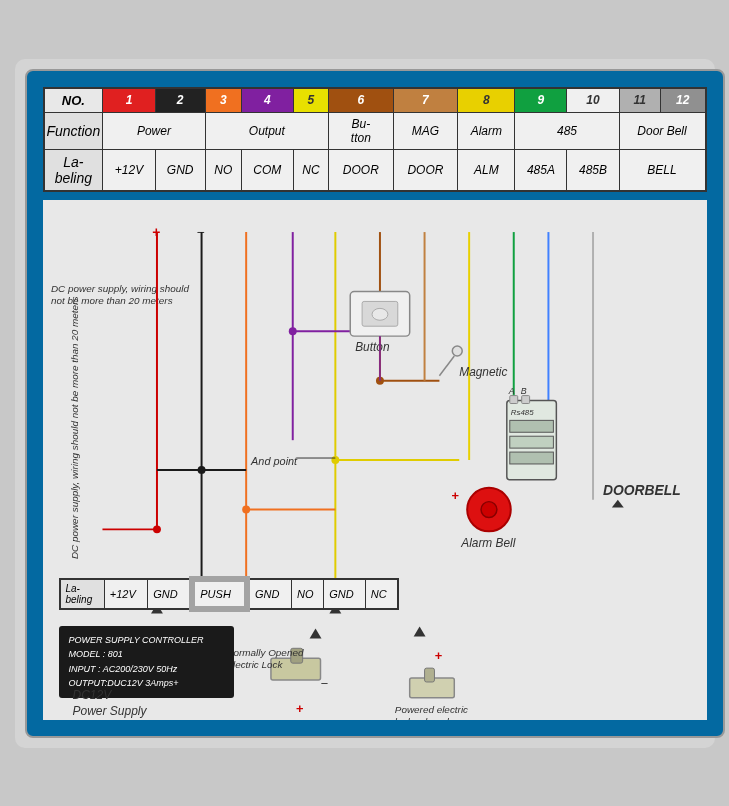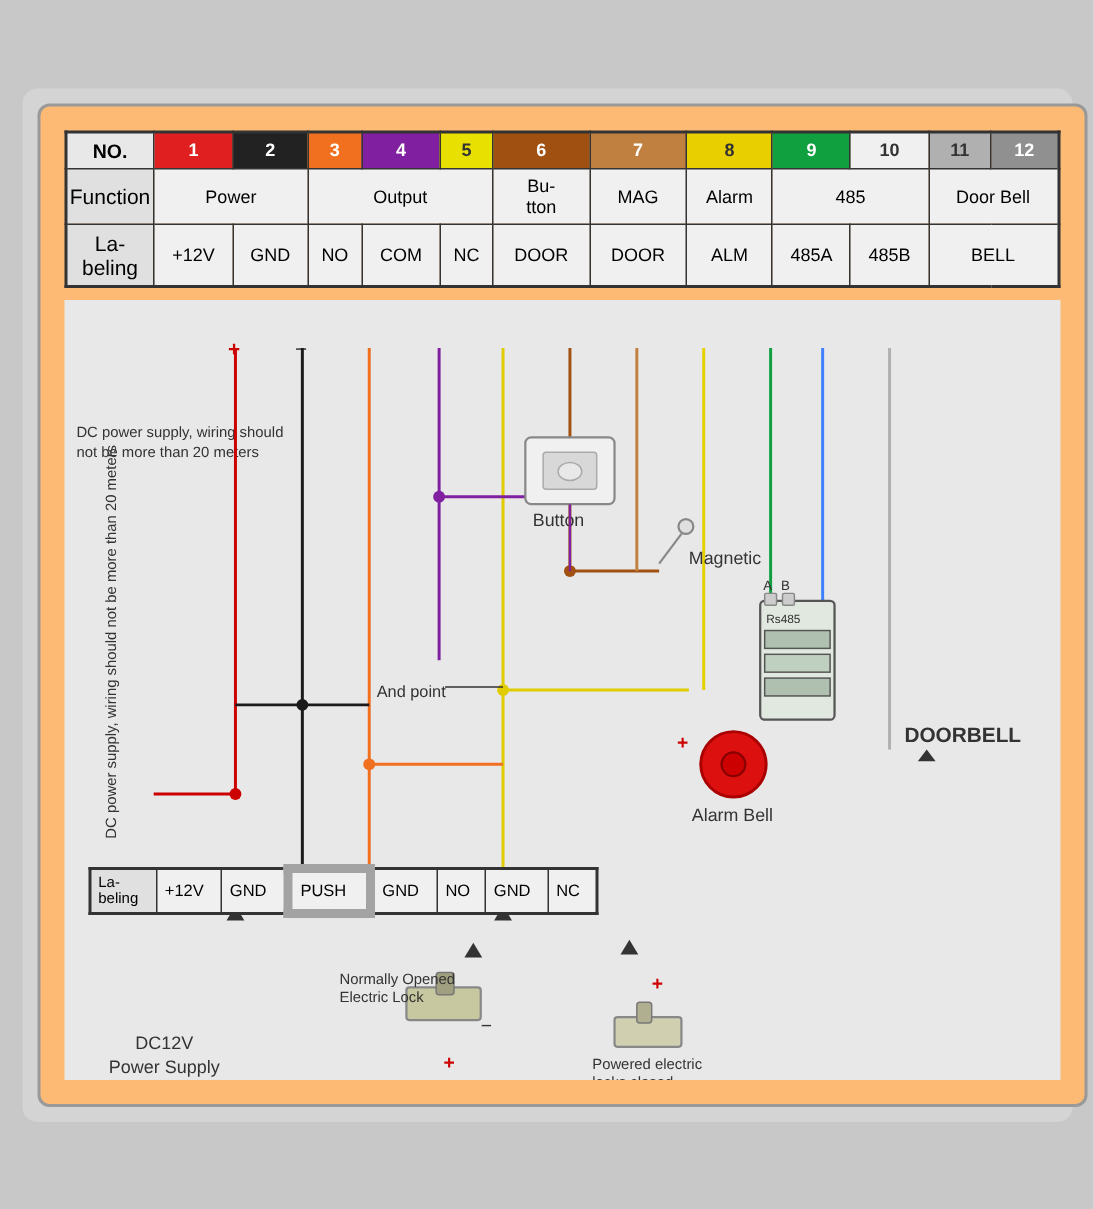--- a/index.html
+++ b/index.html
@@ -13,11 +13,12 @@
     }
     .diagram-container {
       width: 700px;
-      background: #fdba74;
+      background: #0369a1;
       border: 2px solid #999;
       border-radius: 8px;
       padding: 16px;
       position: relative;
+      font-style: italic;
     }
 
     

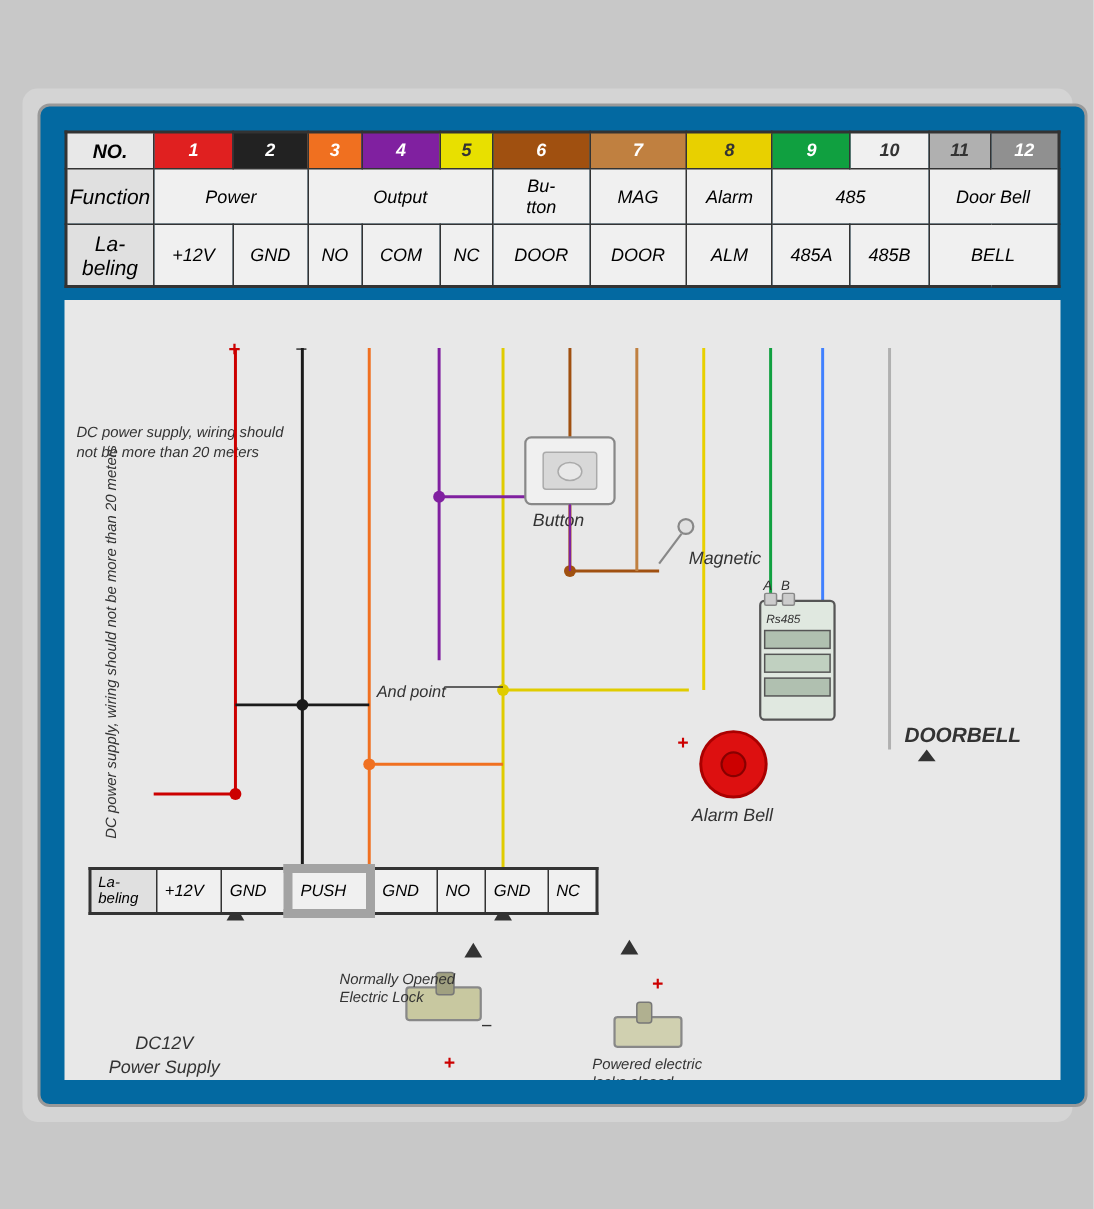--- a/index.html
+++ b/index.html
@@ -248,6 +248,12 @@
       </tbody>
         </table>
 
+      <div style="position:absolute; bottom:22px; left:16px; width:175px; background:#1a1a1a; color:white; padding:7px 10px; font-size:9px; line-height:1.6; border-radius:3px;">
+        <div>POWER SUPPLY CONTROLLER</div>
+        <div>MODEL : 801</div>
+        <div>INPUT  : AC200/230V  50Hz</div>
+        <div>OUTPUT:DUC12V  3Amps+</div>
+      </div>
 
       <div style="position:absolute; bottom:0px; left:30px; font-size:12px; color:#333; text-align:center; line-height:1.3;">
         DC12V<br>Power Supply

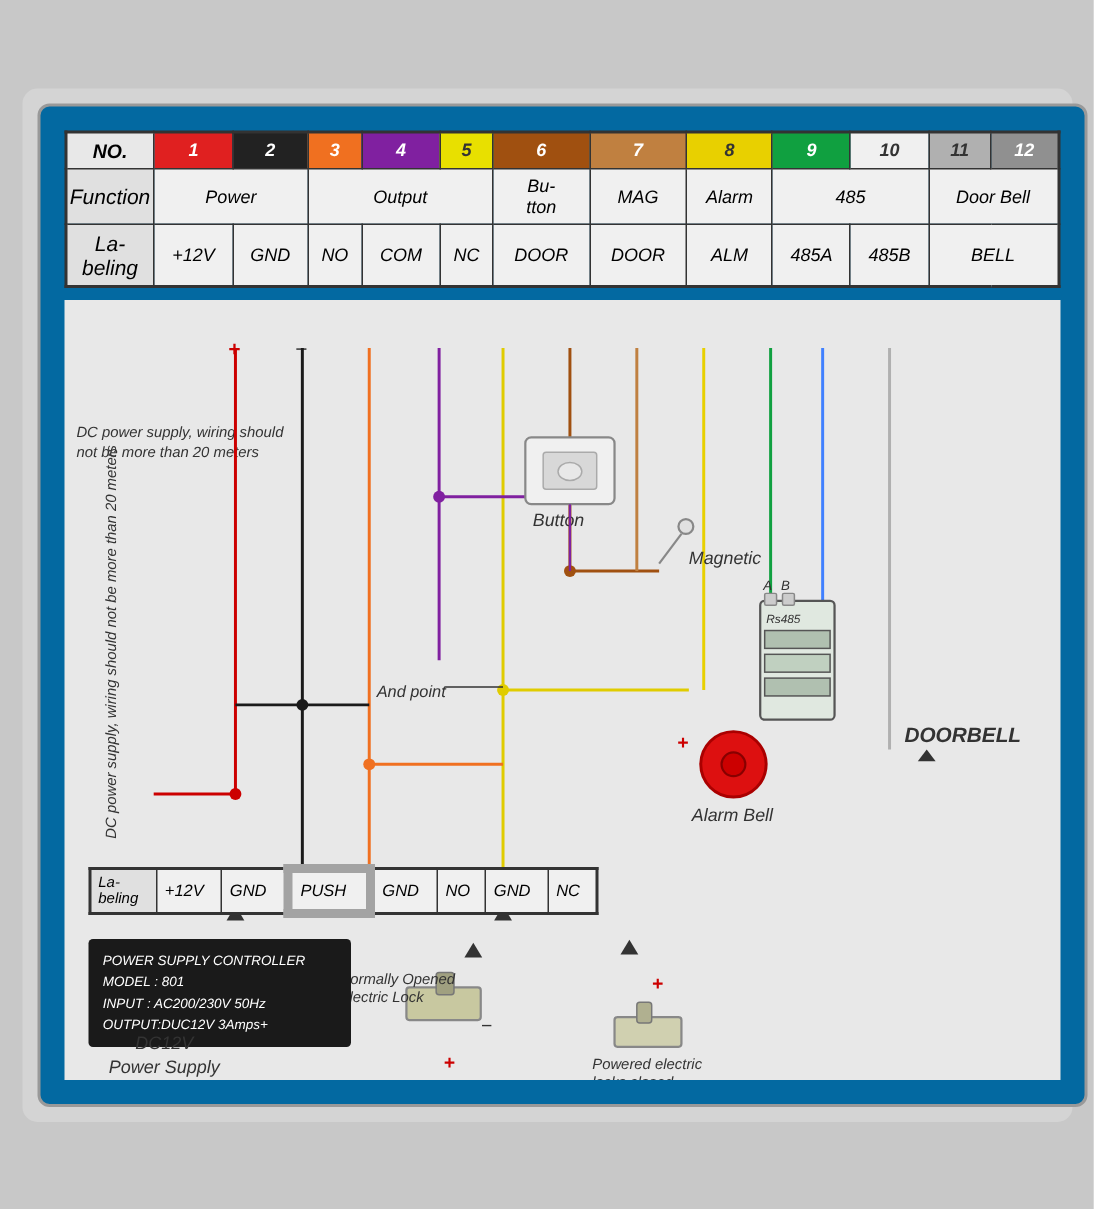--- a/index.html
+++ b/index.html
@@ -255,7 +255,7 @@
         <div>OUTPUT:DUC12V  3Amps+</div>
       </div>
 
-      <div style="position:absolute; bottom:0px; left:30px; font-size:12px; color:#333; text-align:center; line-height:1.3;">
+      <div style="position:absolute; bottom:0px; left:30px; font-size:12px; color:#333; text-align:left; line-height:1.3;">
         DC12V<br>Power Supply
       </div>
 

